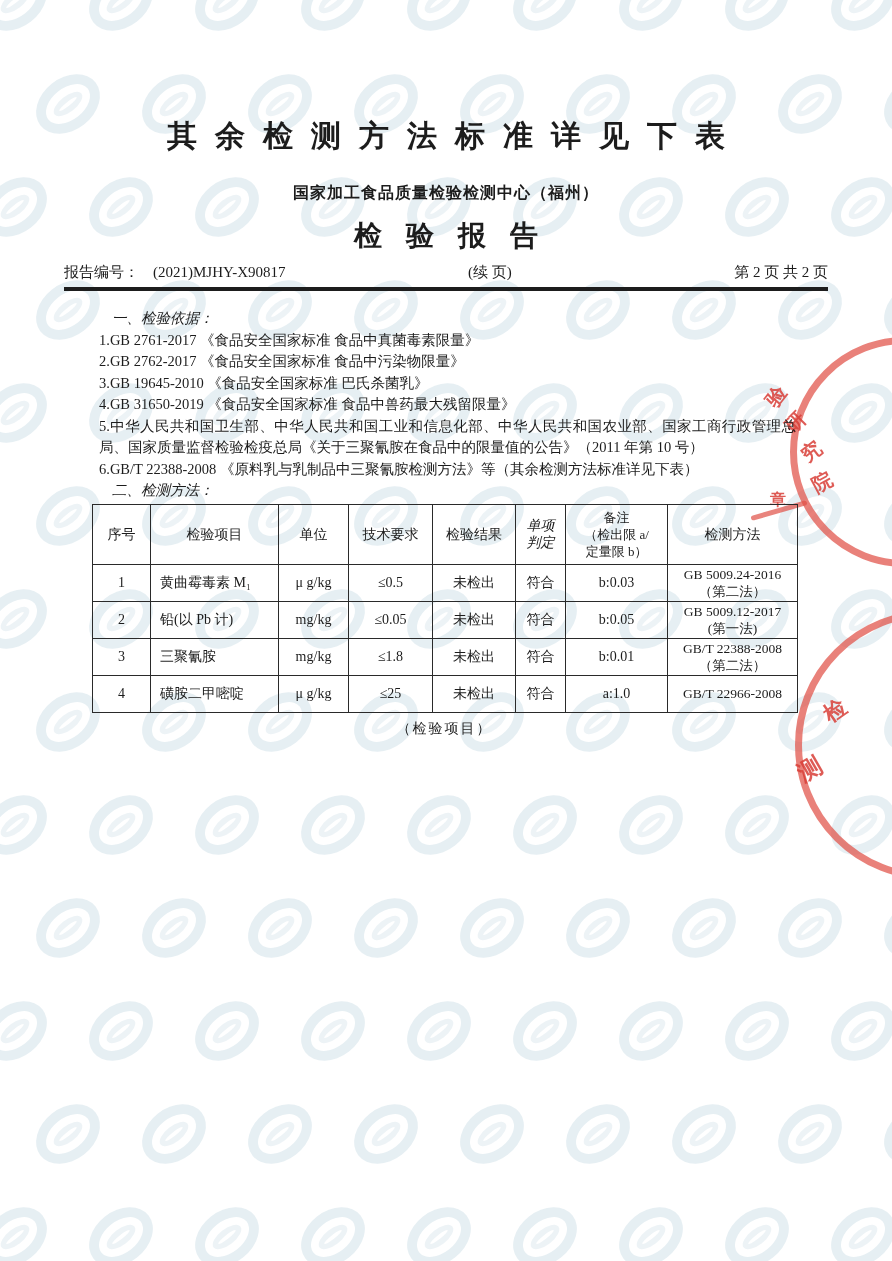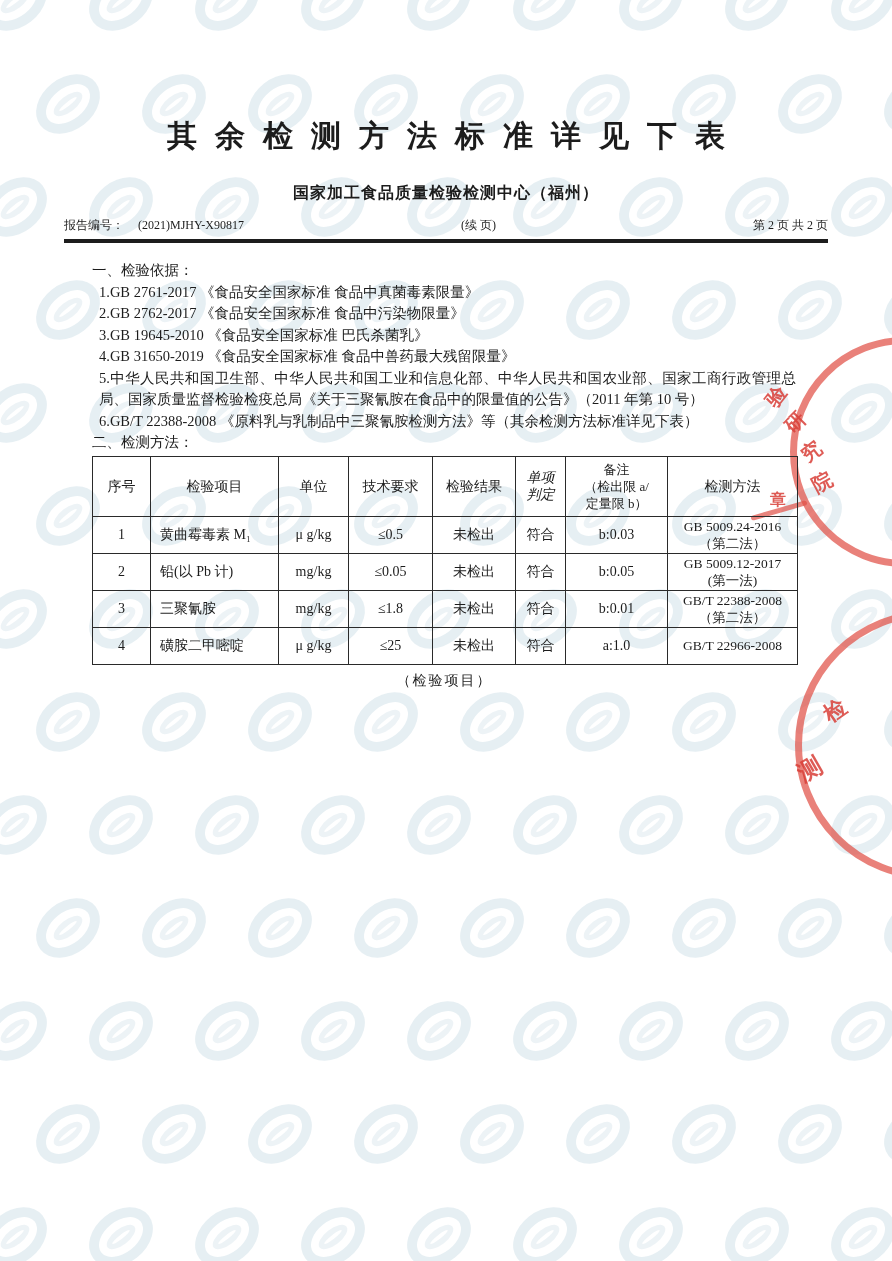--- a/index.html
+++ b/index.html
@@ -225,6 +225,7 @@
   <div class="content">
     <div class="title">其余检测方法标准详见下表</div>
     <div class="subtitle">国家加工食品质量检验检测中心（福州）</div>
+    <div class="report-title">检验报告</div>
 
     <div class="meta-row">
       <span class="meta-left"><span>报告编号：</span><span class="report-no">(2021)MJHY-X90817</span></span>

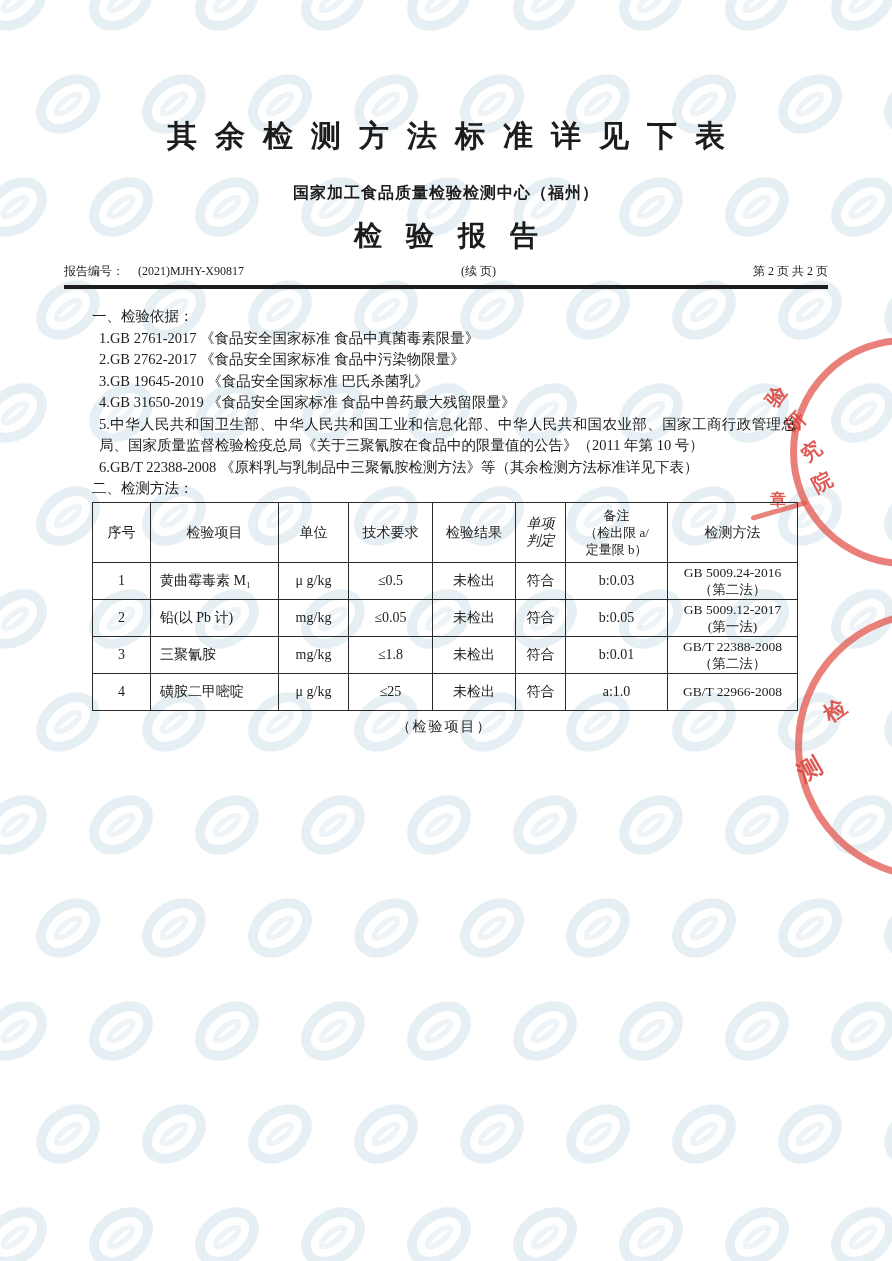--- a/index.html
+++ b/index.html
@@ -57,7 +57,7 @@
     margin-right:-24px;
   }
   .meta-row{
-    display:flex;align-items:baseline;font-size:12px;margin-top:9px;
+    display:flex;align-items:baseline;font-size:15px;margin-top:9px;
   }
   .meta-left{flex:0 0 auto;}
   .report-no{margin-left:14px;font-family:"Liberation Serif","DejaVu Serif",serif;}

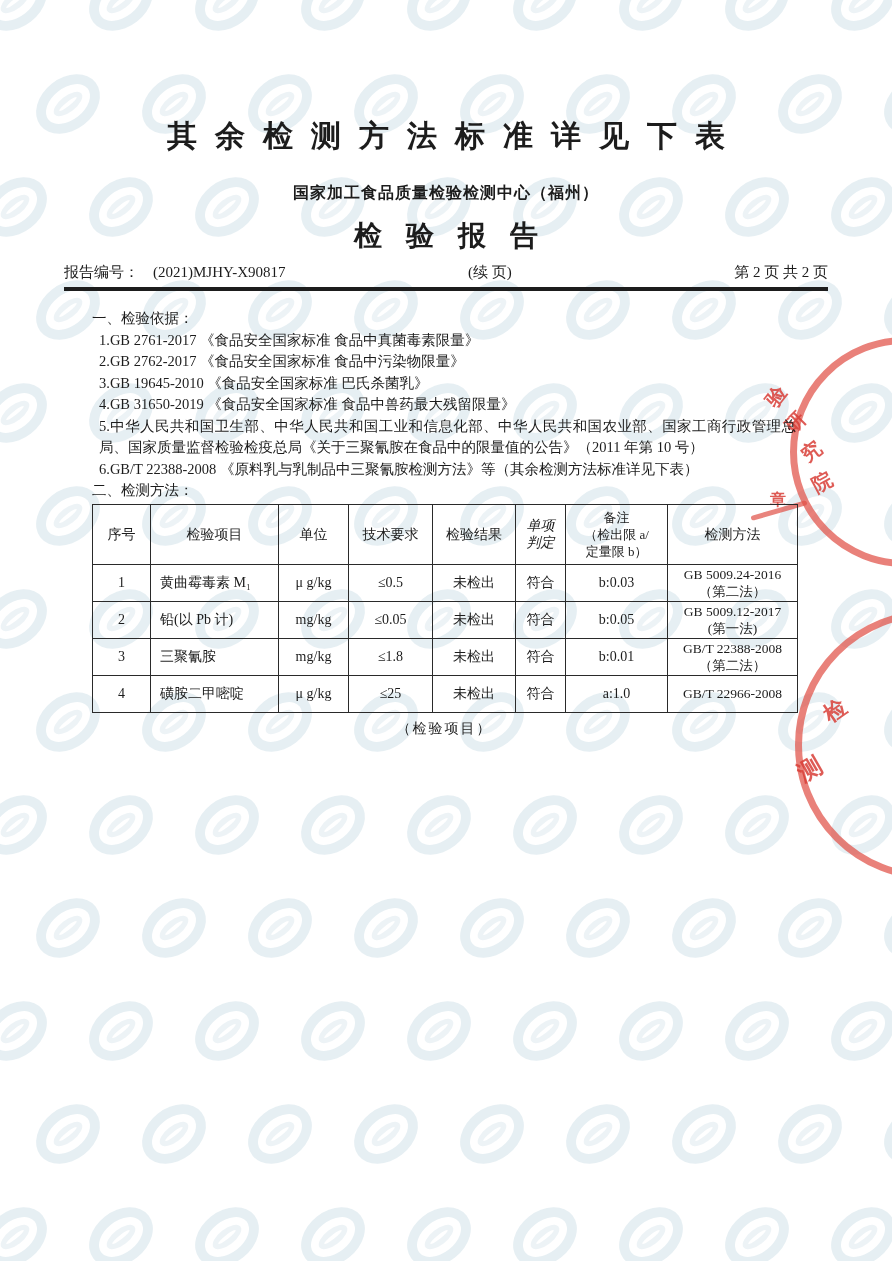--- a/index.html
+++ b/index.html
@@ -65,7 +65,7 @@
   .meta-right{flex:0 0 auto;}
   .divider{height:4px;background:#1d1d1d;margin-top:5px;}
   .body{margin-top:17px;font-size:14.5px;line-height:21.5px;}
-  .section-heading{margin-left:28px;}
+  .section-heading{margin-left:48px;font-style:italic;}
   .basis-list{margin-left:35px;width:697px;}
   .basis-item{text-align:justify;}
   

